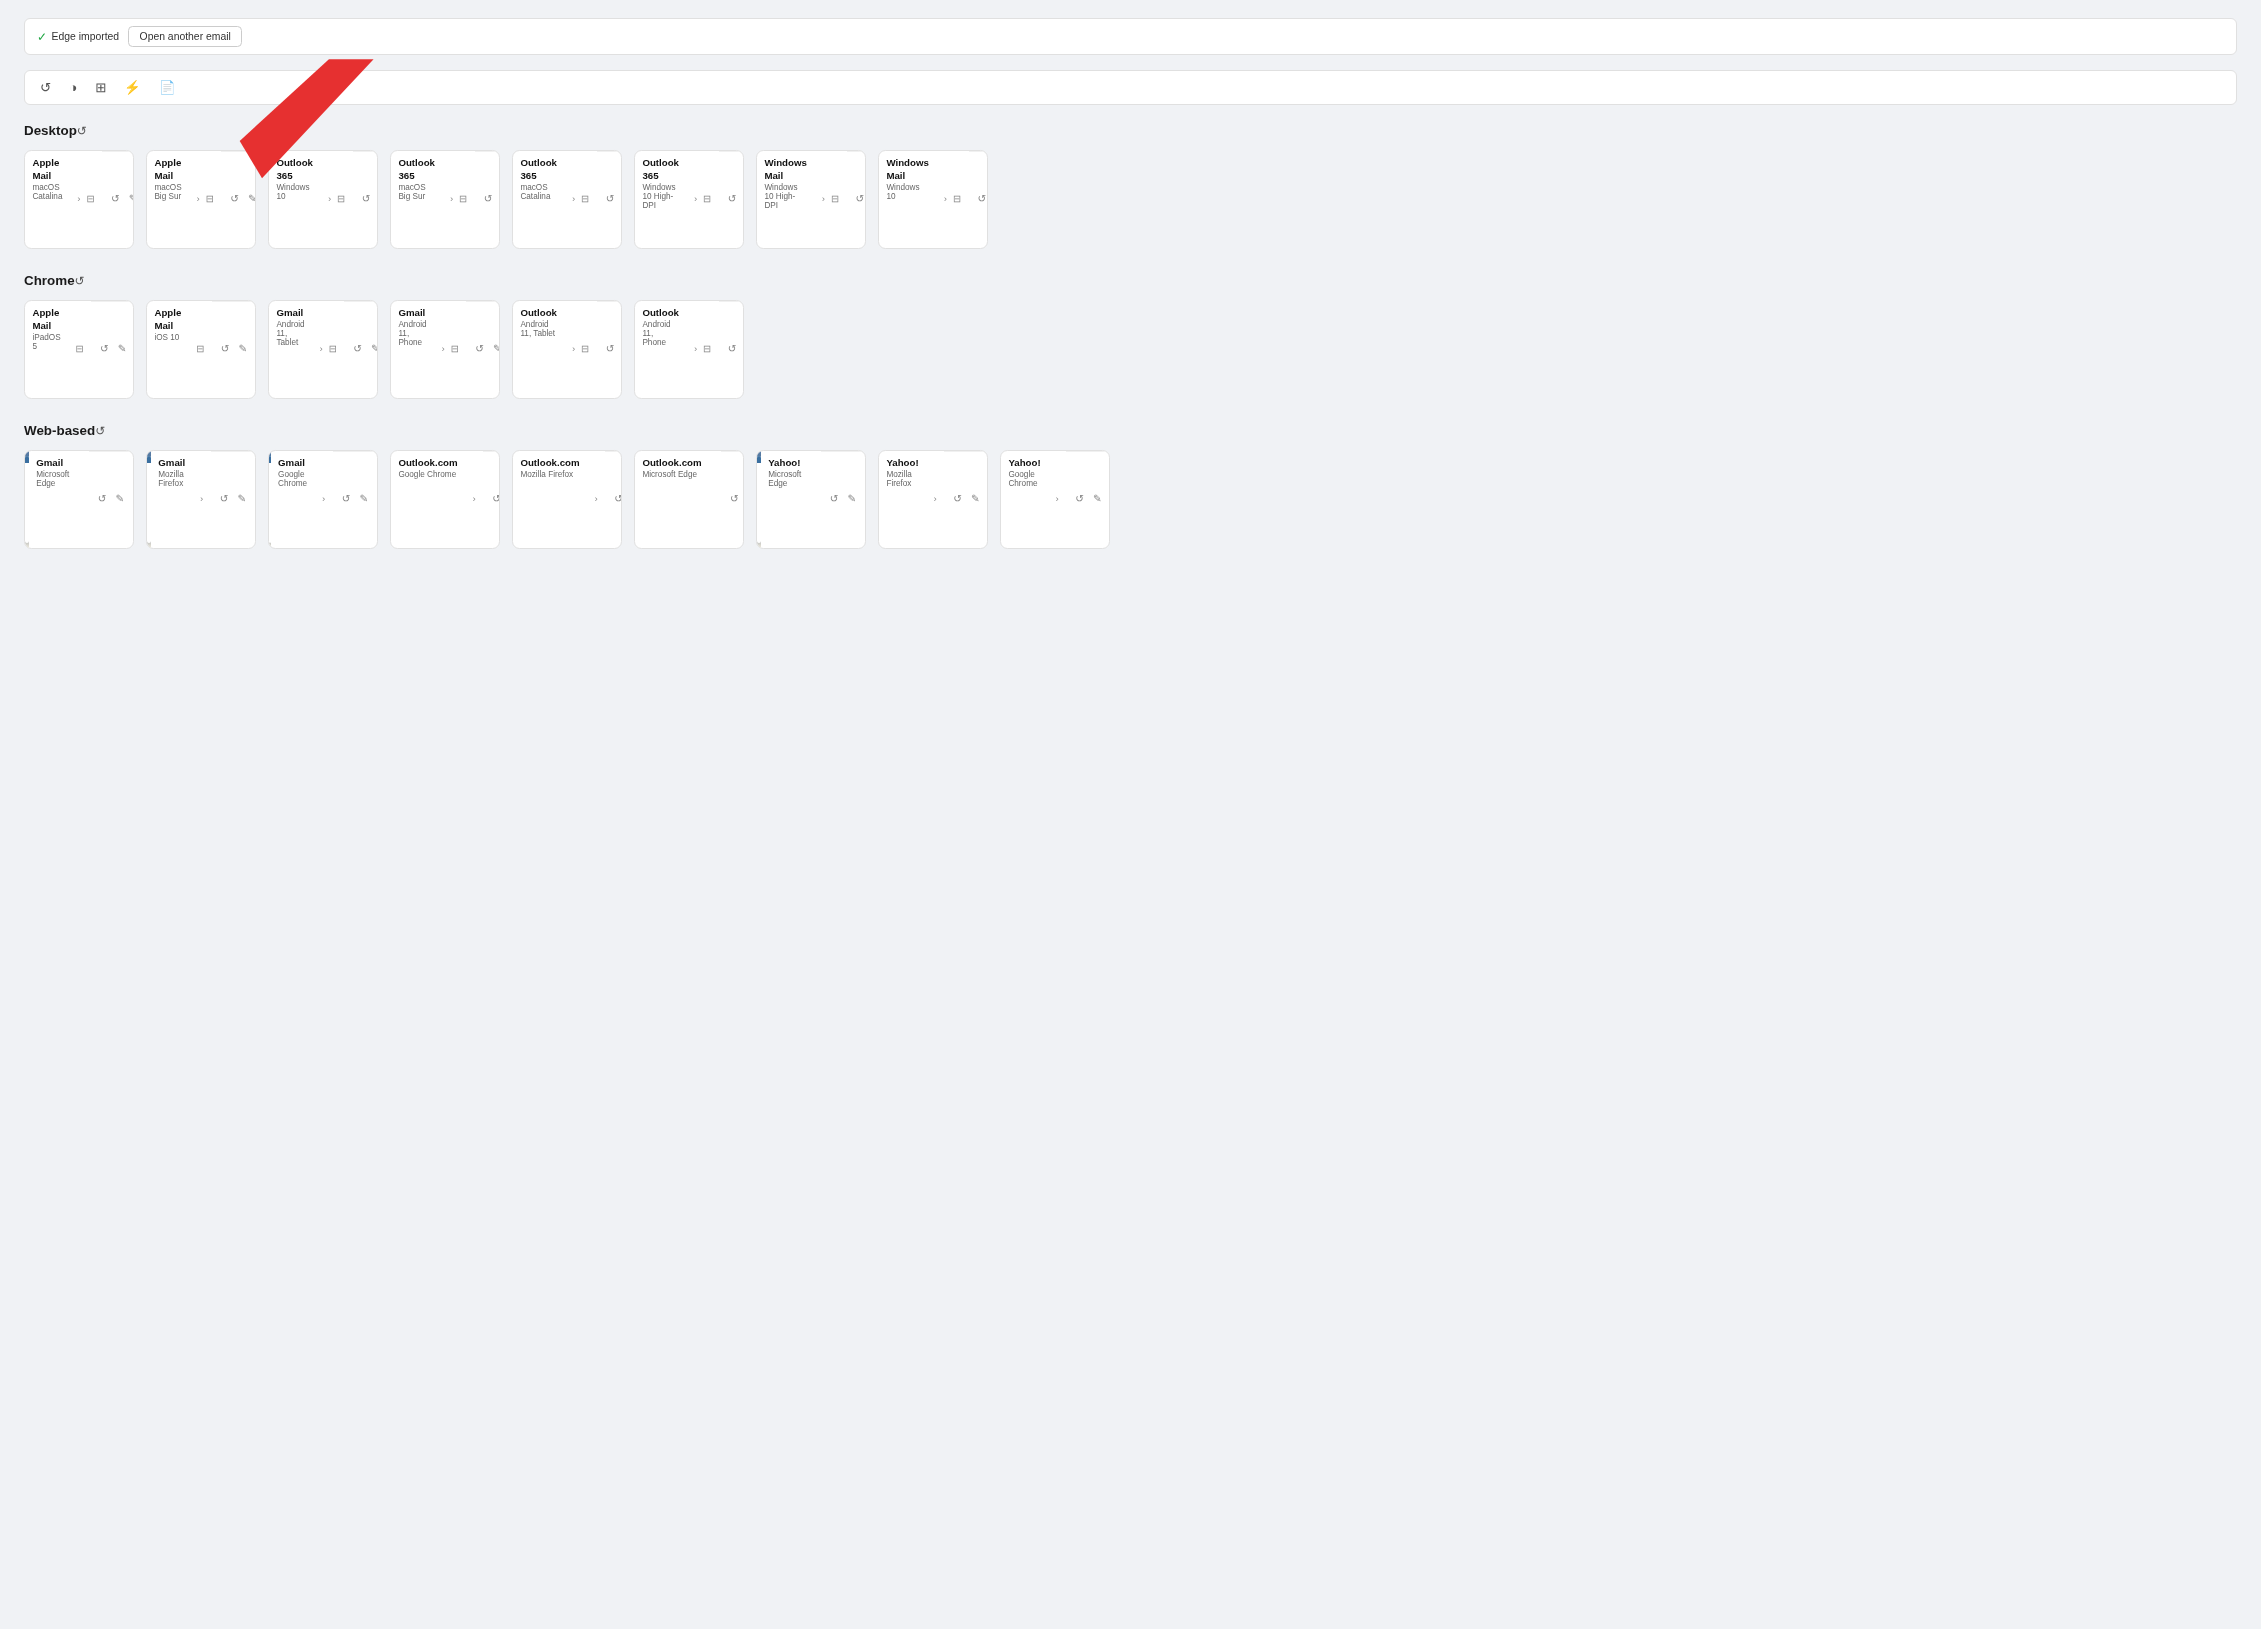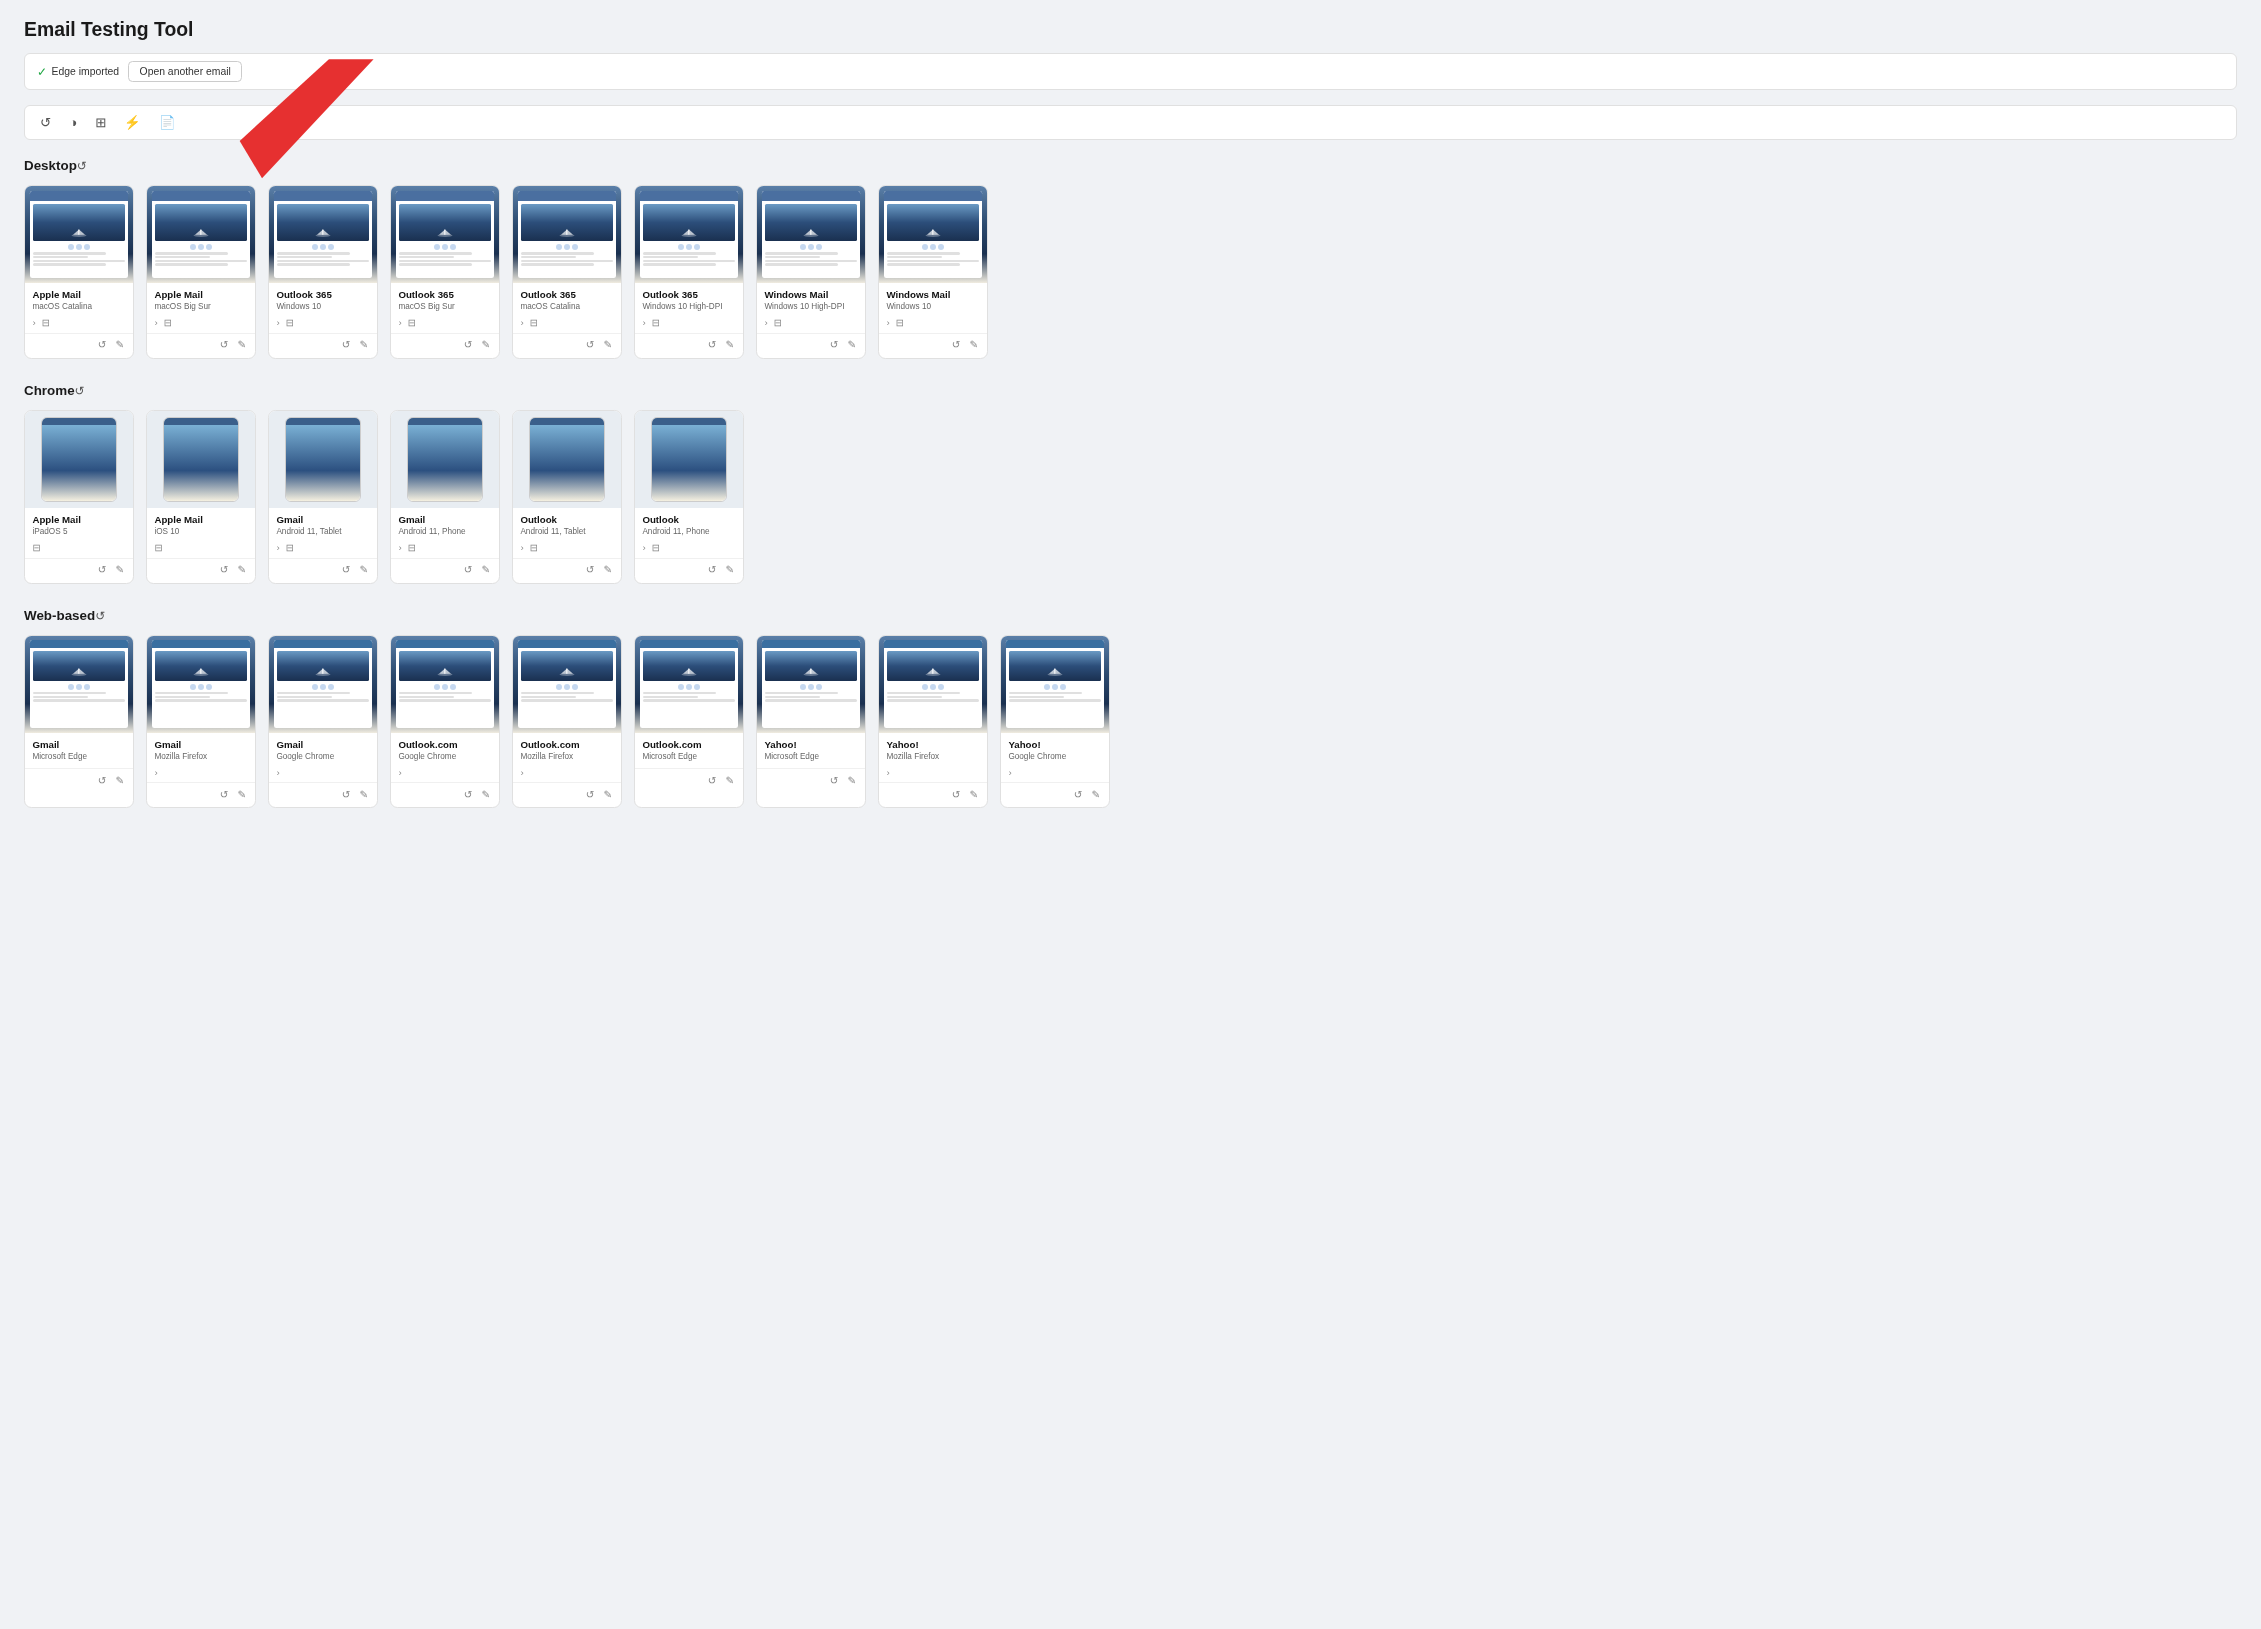--- a/index.html
+++ b/index.html
@@ -255,7 +255,6 @@
 <body>
 
 <div class="page-wrapper">
-  <h1>Email Testing Tool</h1>
 
   <div class="toolbar">
     <div class="email-imported">

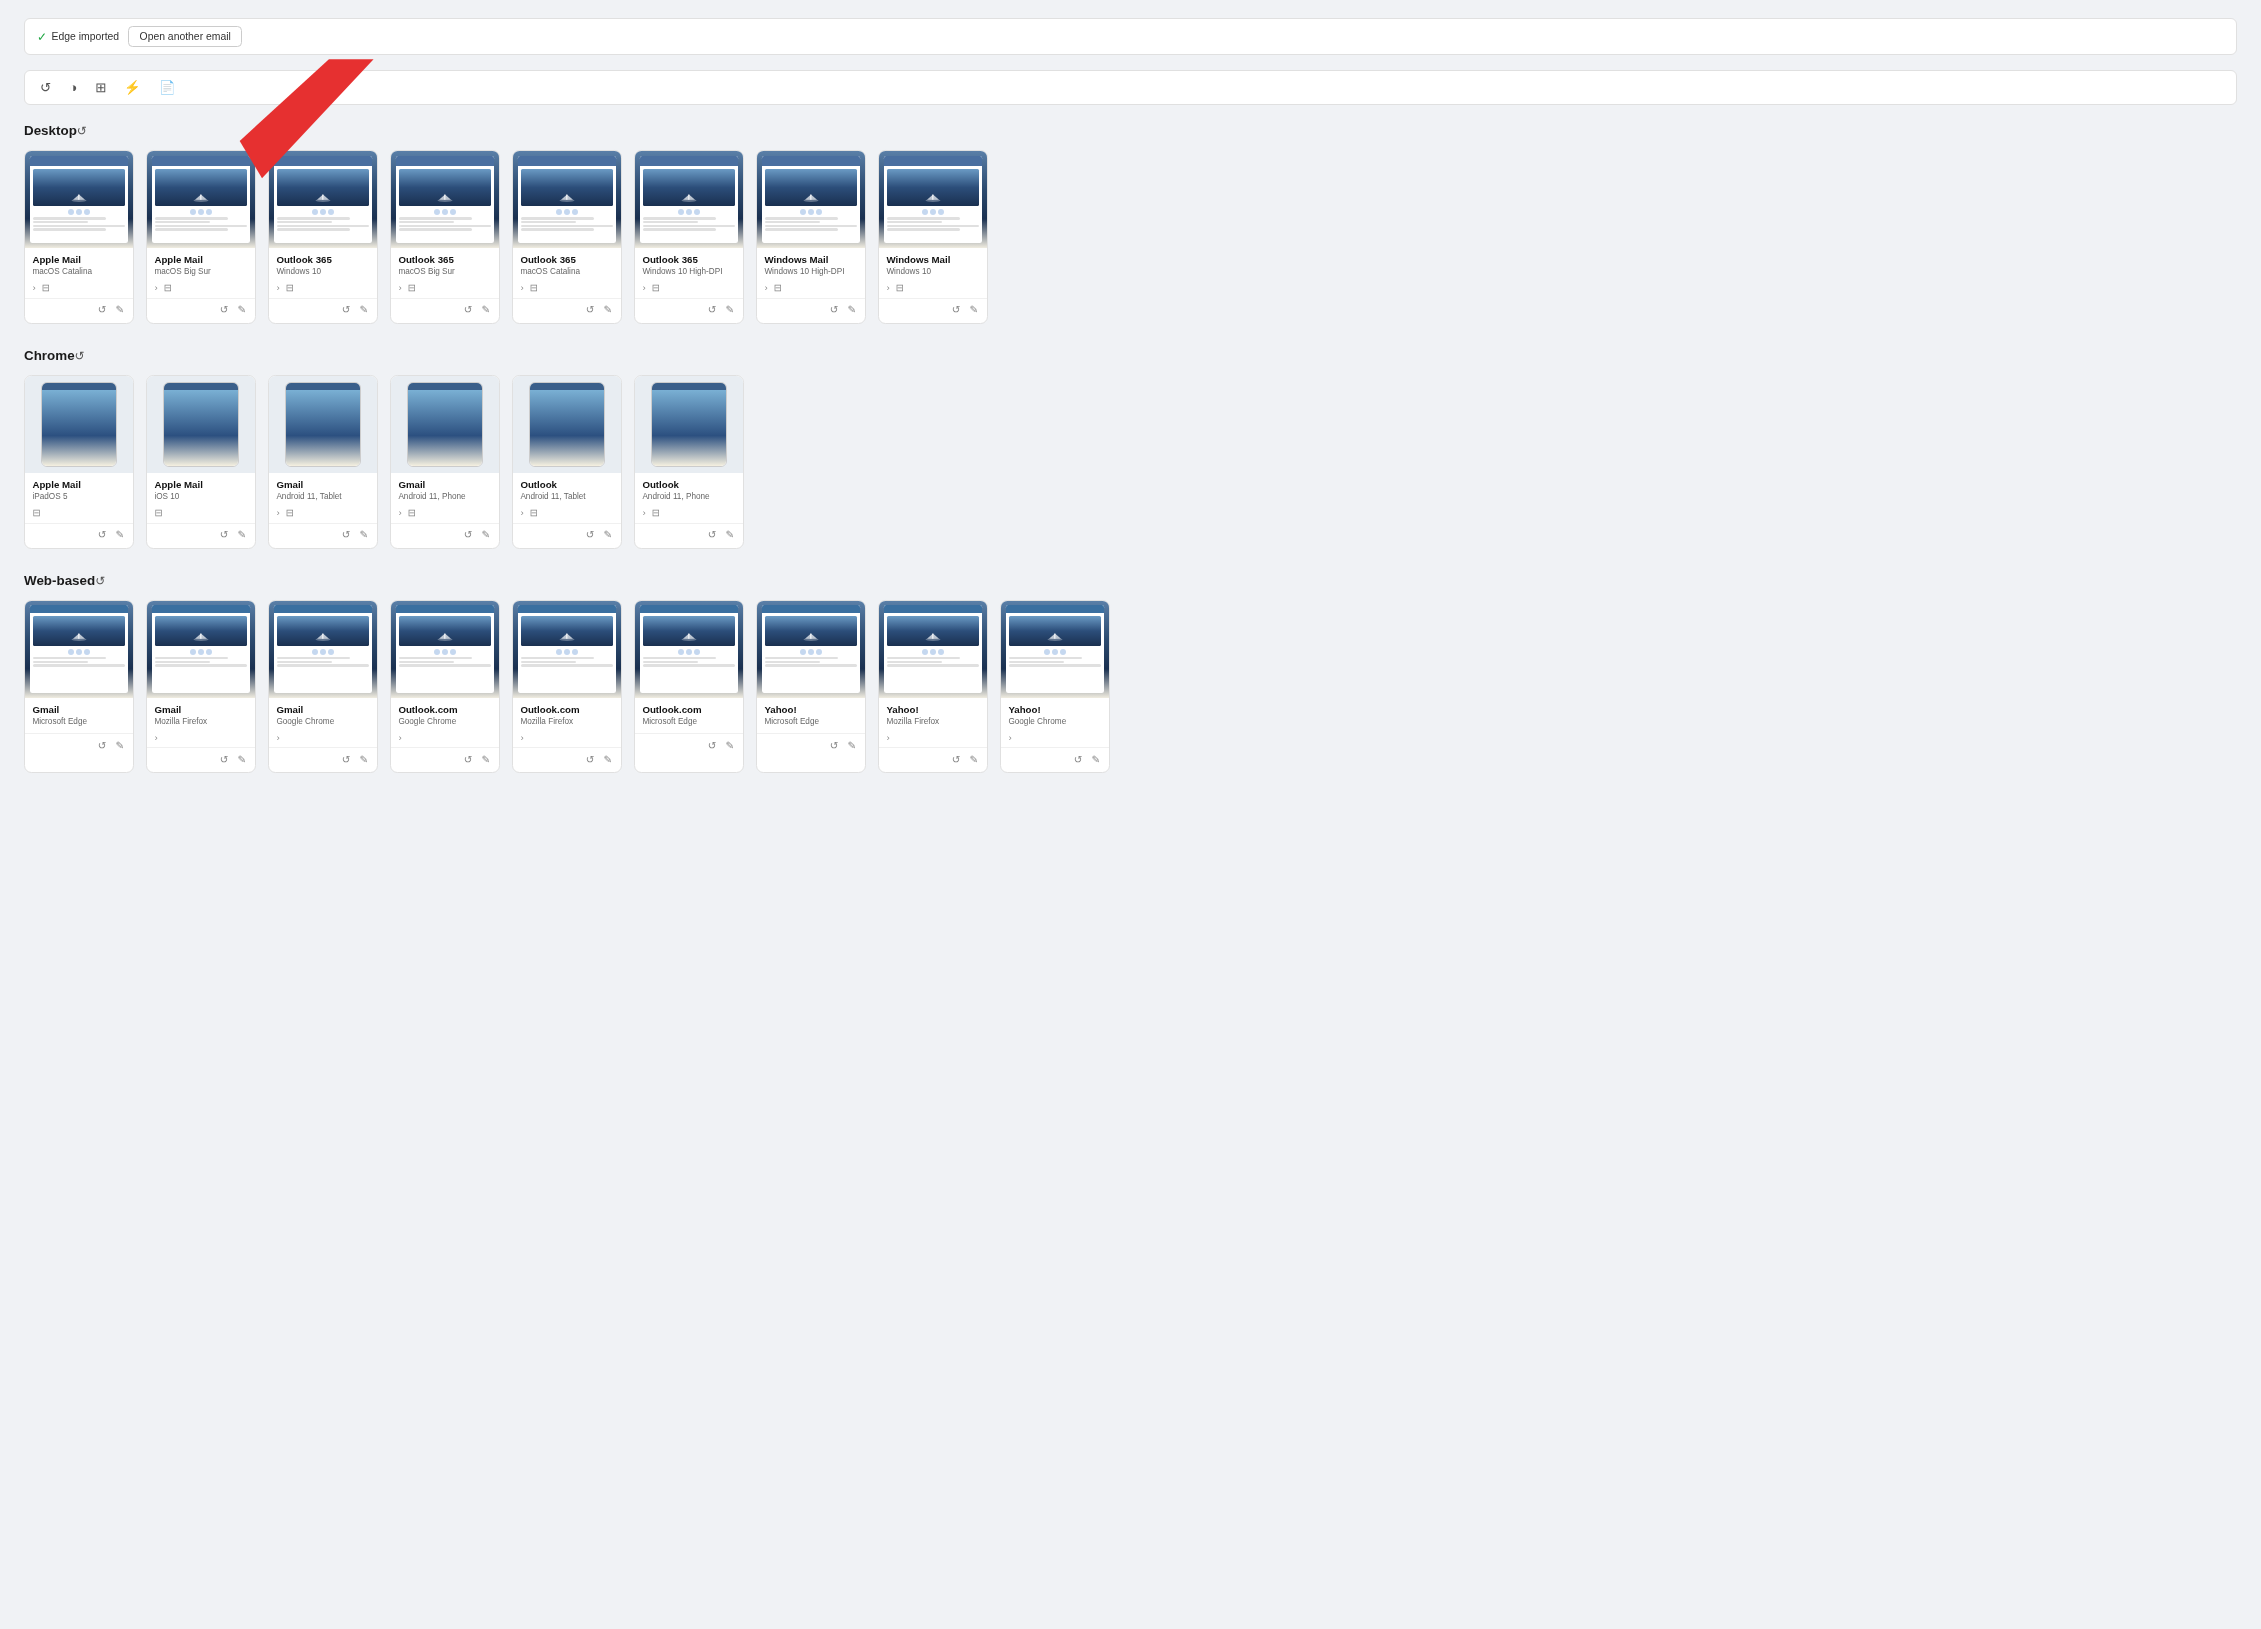--- a/index.html
+++ b/index.html
@@ -93,7 +93,7 @@
       width: 110px;
       overflow: hidden;
       display: flex;
-      flex-direction: column;
+      flex-direction: row;
     }
     .card-preview {
       width: 100%;

